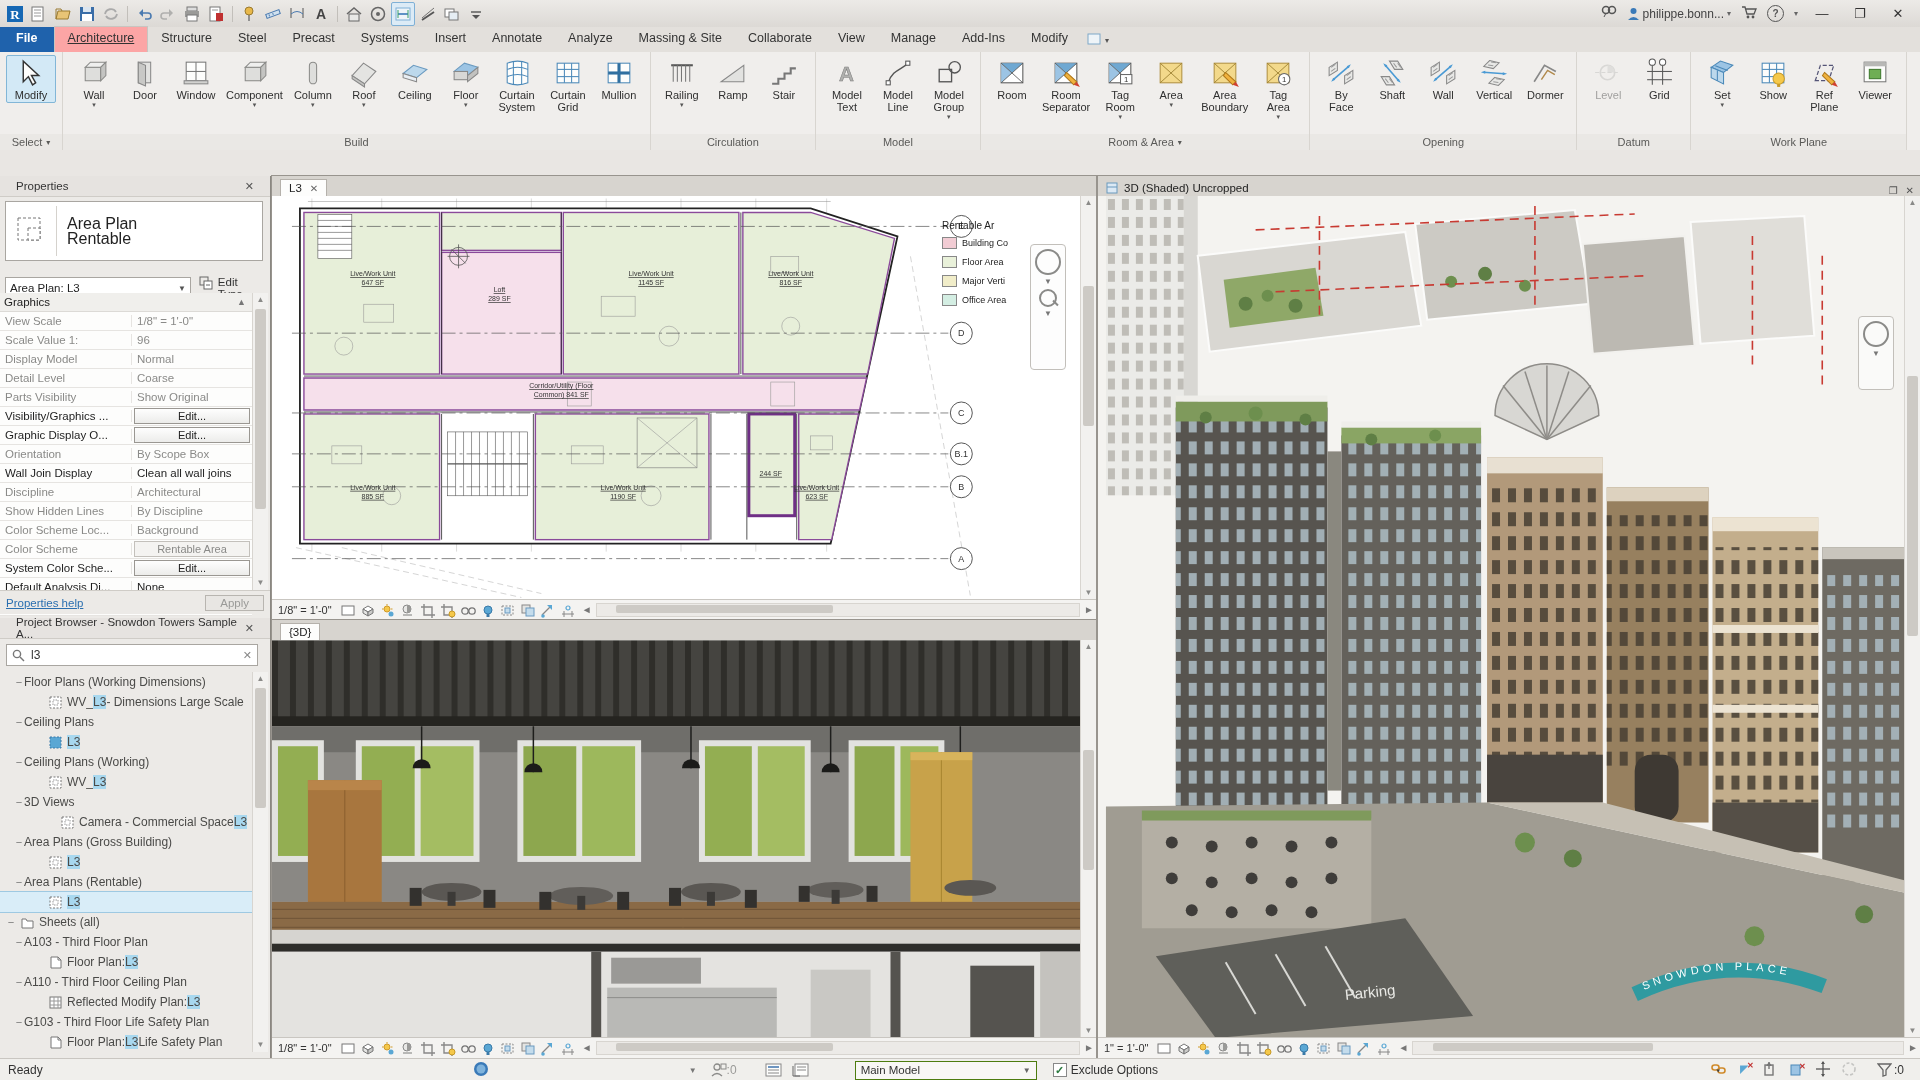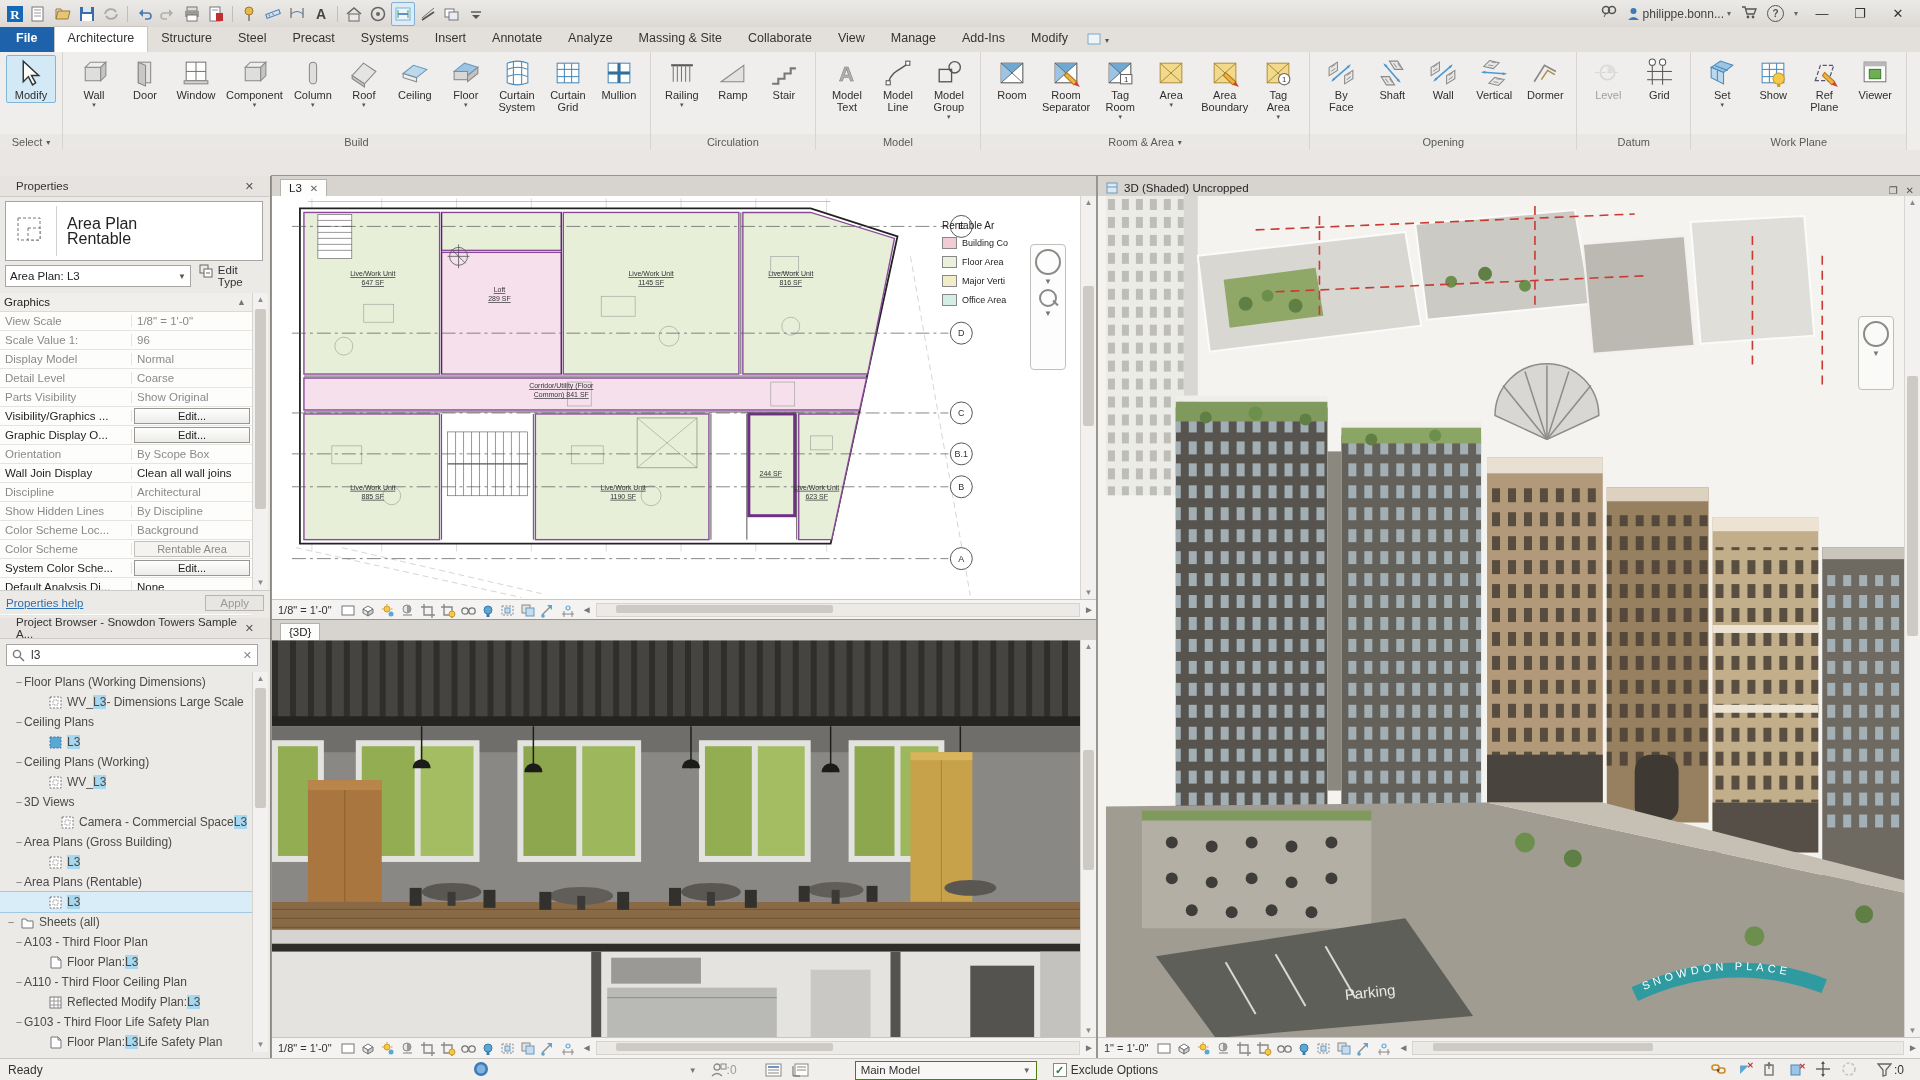--- a/index.html
+++ b/index.html
@@ -18,7 +18,7 @@
   #tabbar{left:0;top:27px;width:1920px;height:25px;background:#e3e0dc;display:flex;align-items:flex-end;}
   .rtab{padding:4px 13px;font-size:12.5px;color:#333;height:17px;}
   .rtab.file{background:#1f62ac;color:#fff;font-weight:bold;padding:4px 16px;}
-  .rtab.active{background:#ffffff;border:1px solid #c8c5c0;border-bottom:none;}
+  .rtab.active{background:#fca5a5;border:1px solid #c8c5c0;border-bottom:none;text-decoration:underline;}
   #tab-extra{margin-left:6px;font-size:10px;color:#555;padding-bottom:4px;}
   
   #ribbon{left:0;top:52px;width:1920px;height:98px;background:#f0eeec;border-bottom:1px solid #c9c6c1;display:flex;overflow:hidden;}

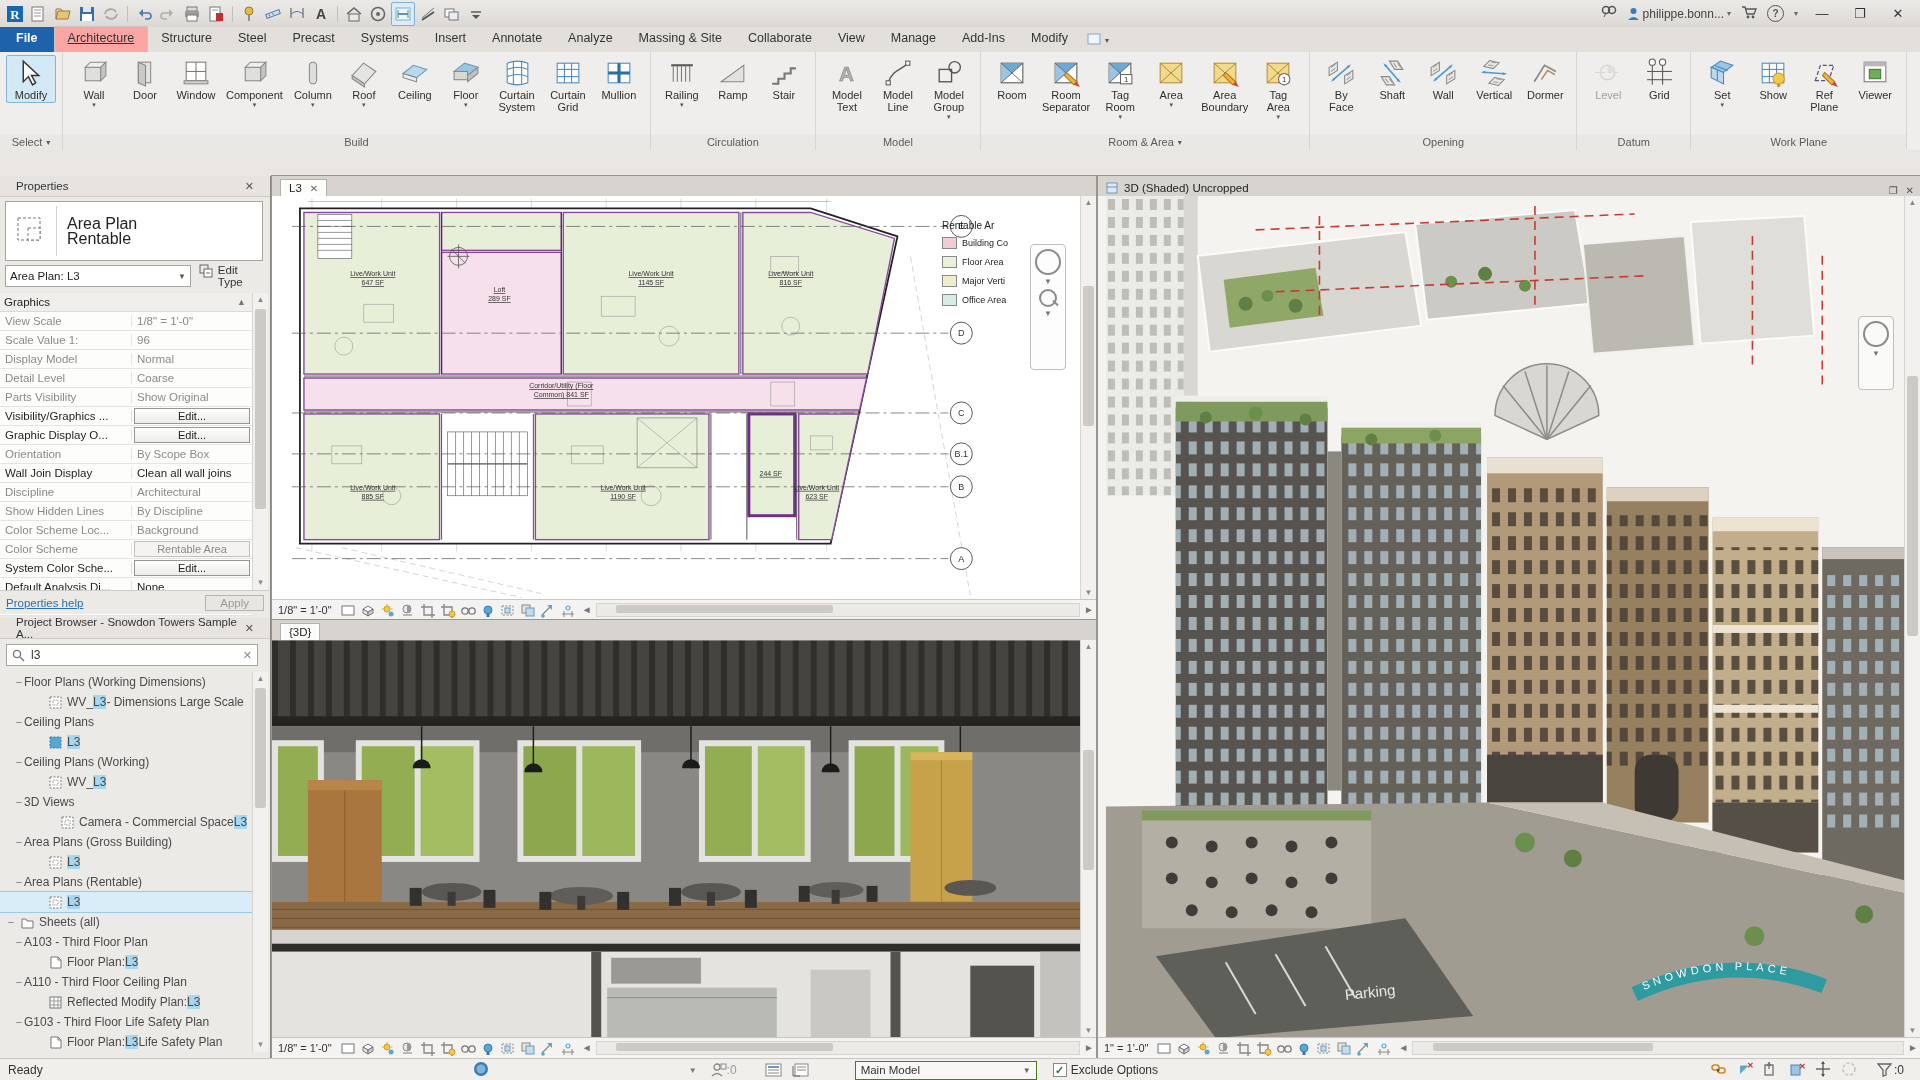--- a/index.html
+++ b/index.html
@@ -40,7 +40,7 @@
   #typebox{left:5px;top:25px;width:256px;height:58px;background:#fff;border:1px solid #a9a6a1;display:flex;align-items:center;}
   #typebox .timg{width:50px;height:50px;border-right:1px solid #d5d2cd;margin-right:10px;display:flex;align-items:center;justify-content:center;}
   #typebox .tname{font-size:16px;color:#222;line-height:15px;}
-  #selrow{left:5px;top:88px;width:260px;height:24px;display:flex;align-items:center;}
+  #selrow{left:5px;top:100px;width:260px;height:24px;display:flex;align-items:center;}
   #selcombo{width:178px;height:20px;background:#fff;border:1px solid #a9a6a1;font-size:11.5px;display:flex;align-items:center;padding:0 4px;color:#222;}
   #selcombo .dd{margin-left:auto;font-size:8px;color:#555;}
   #edittype{margin-left:8px;display:flex;align-items:flex-start;gap:4px;font-size:11.5px;color:#333;}

